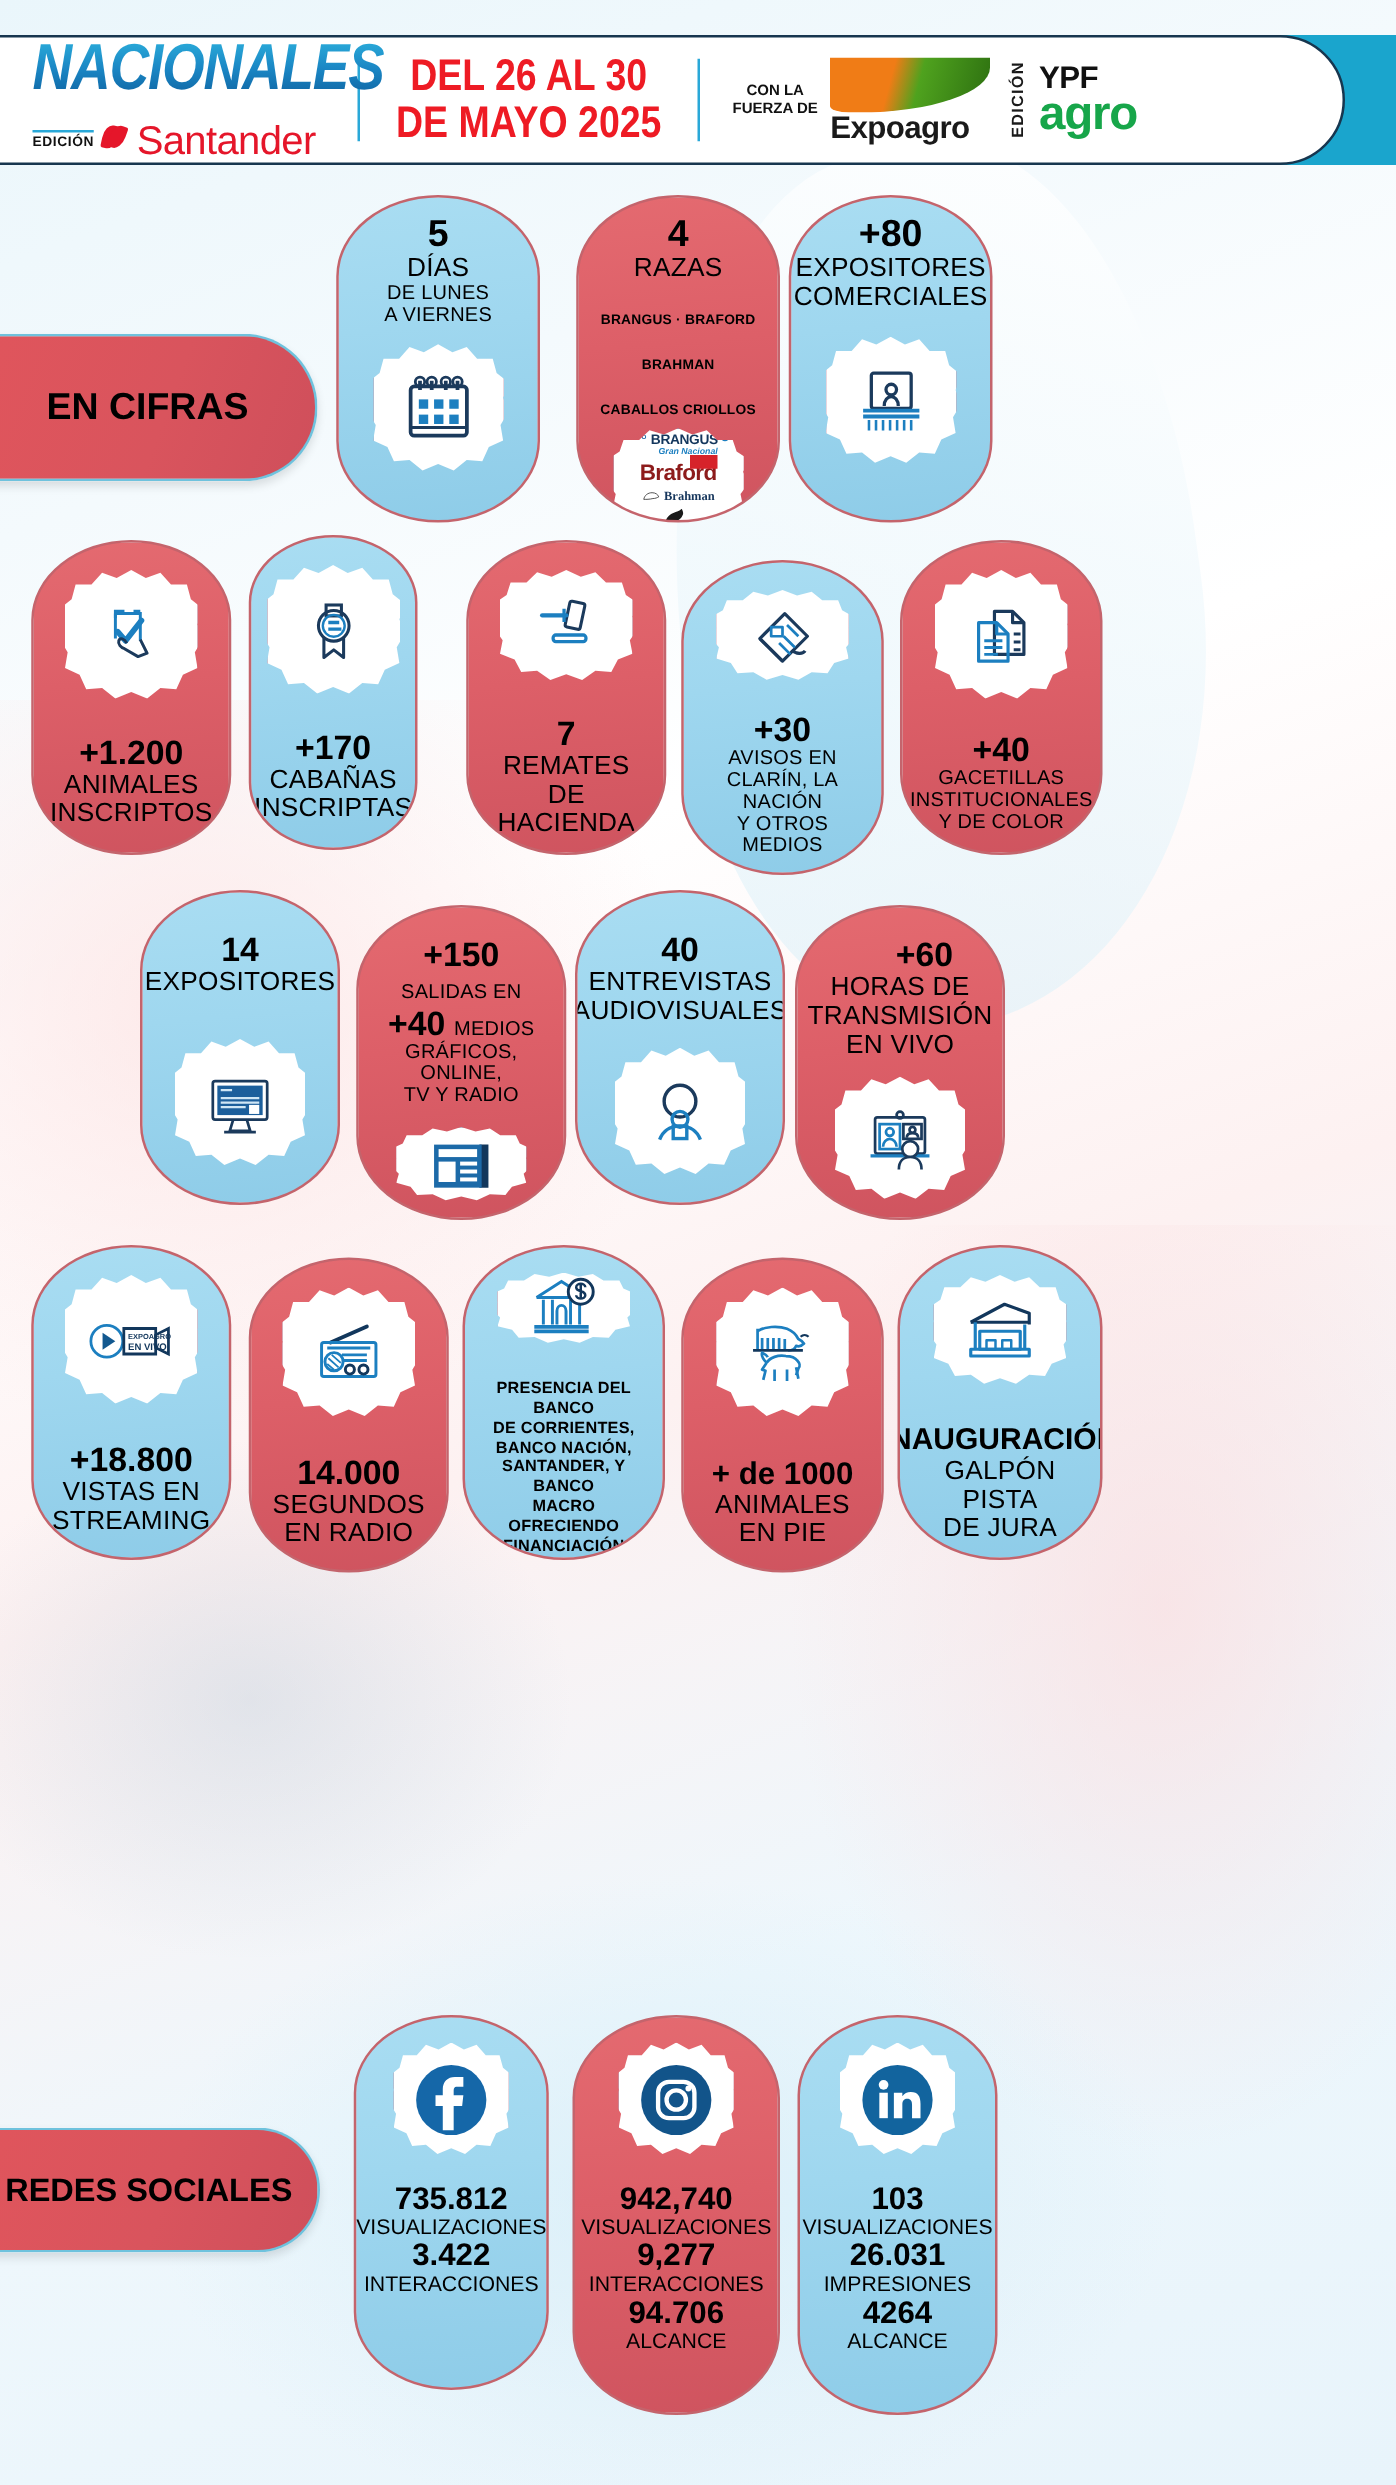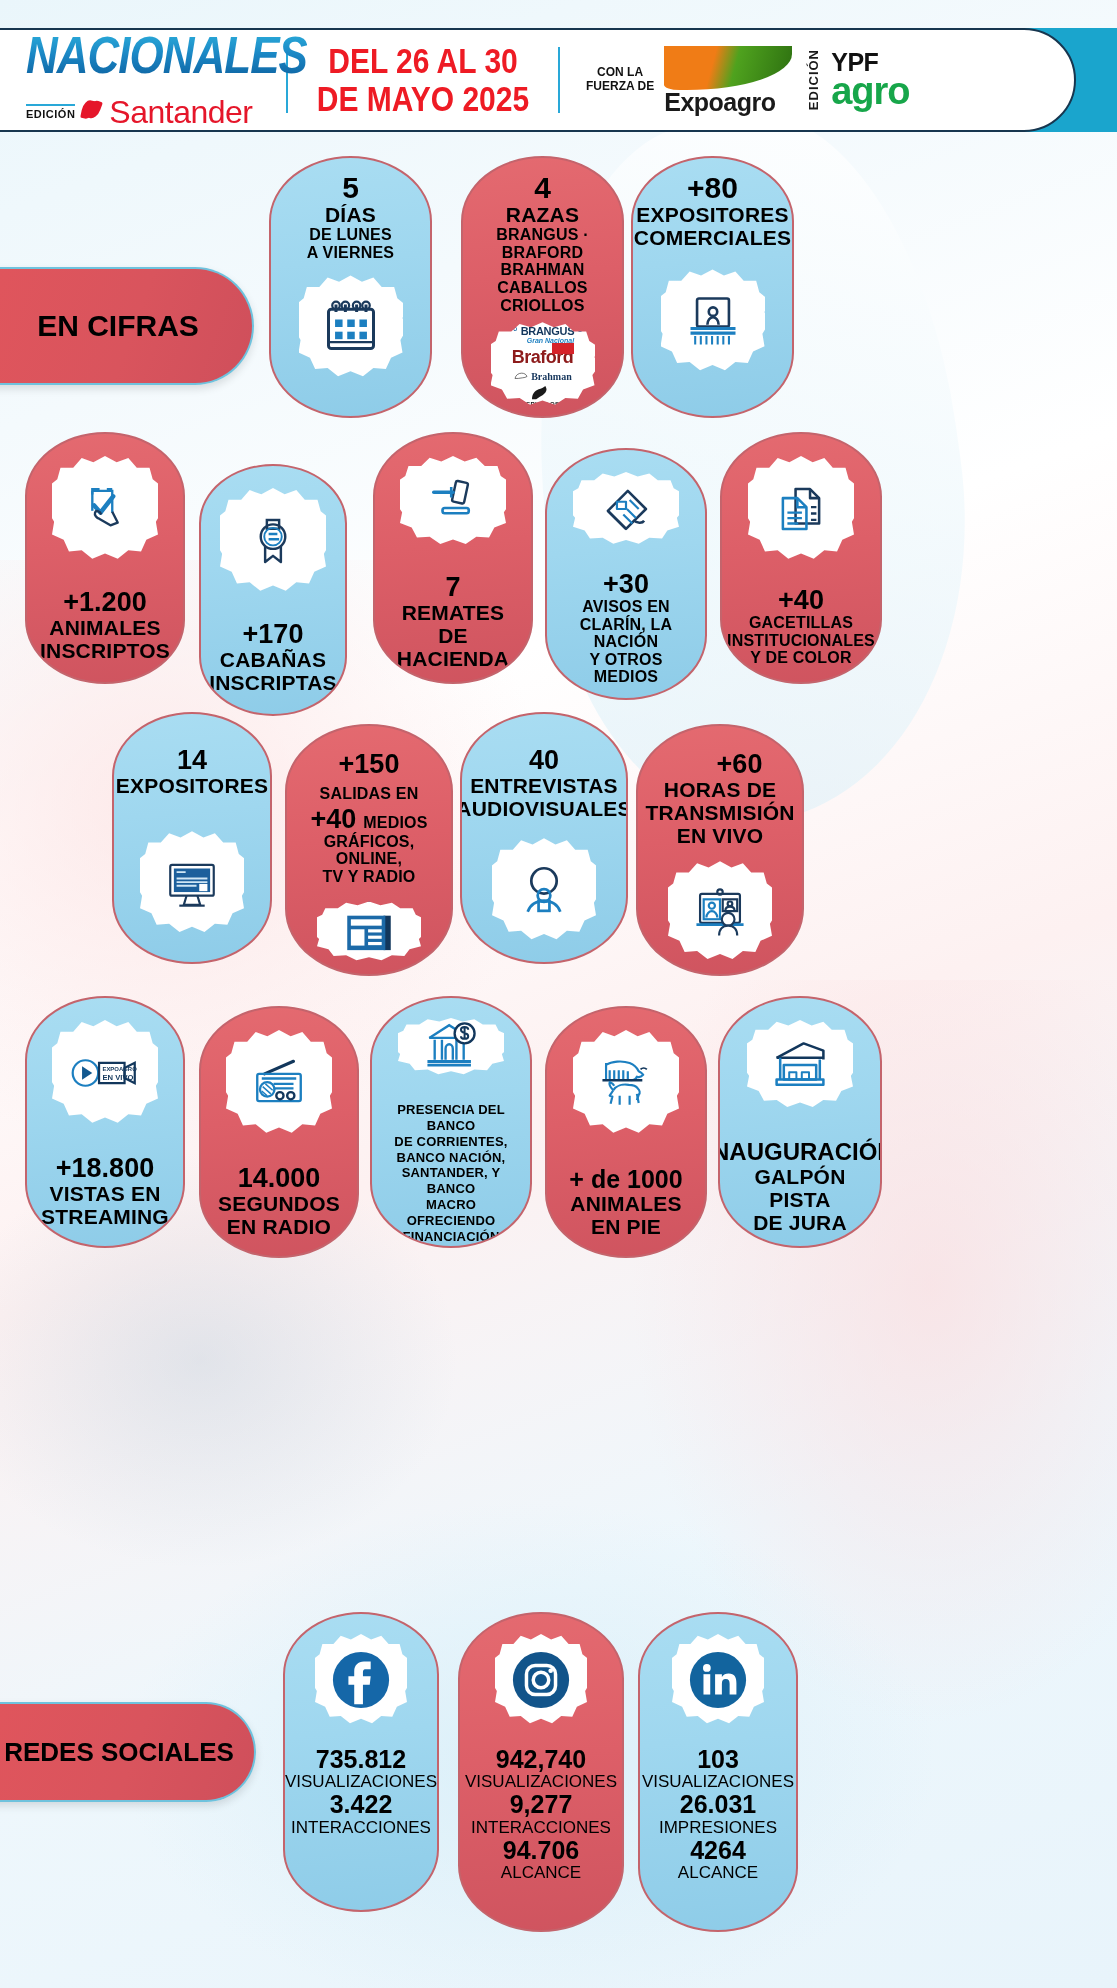--- a/index.html
+++ b/index.html
@@ -93,7 +93,7 @@
   .card.blue { background:linear-gradient(175deg,#a9ddf2 0%, #9fd7ef 40%, #8ecce8 100%); }
   .card.red  { background:linear-gradient(175deg,#e46a70 0%, #dd5f68 45%, #cf545f 100%); }
   .card .num  { font-weight:900; color:#000; line-height:1.04; }
-  .card .lbl  { font-weight:700; color:#000; line-height:1.1; letter-spacing:.2px; }
+  .card .lbl  { font-weight:400; color:#000; line-height:1.1; letter-spacing:.2px; }
   .card .lbl.bold { font-weight:800; }
 
   

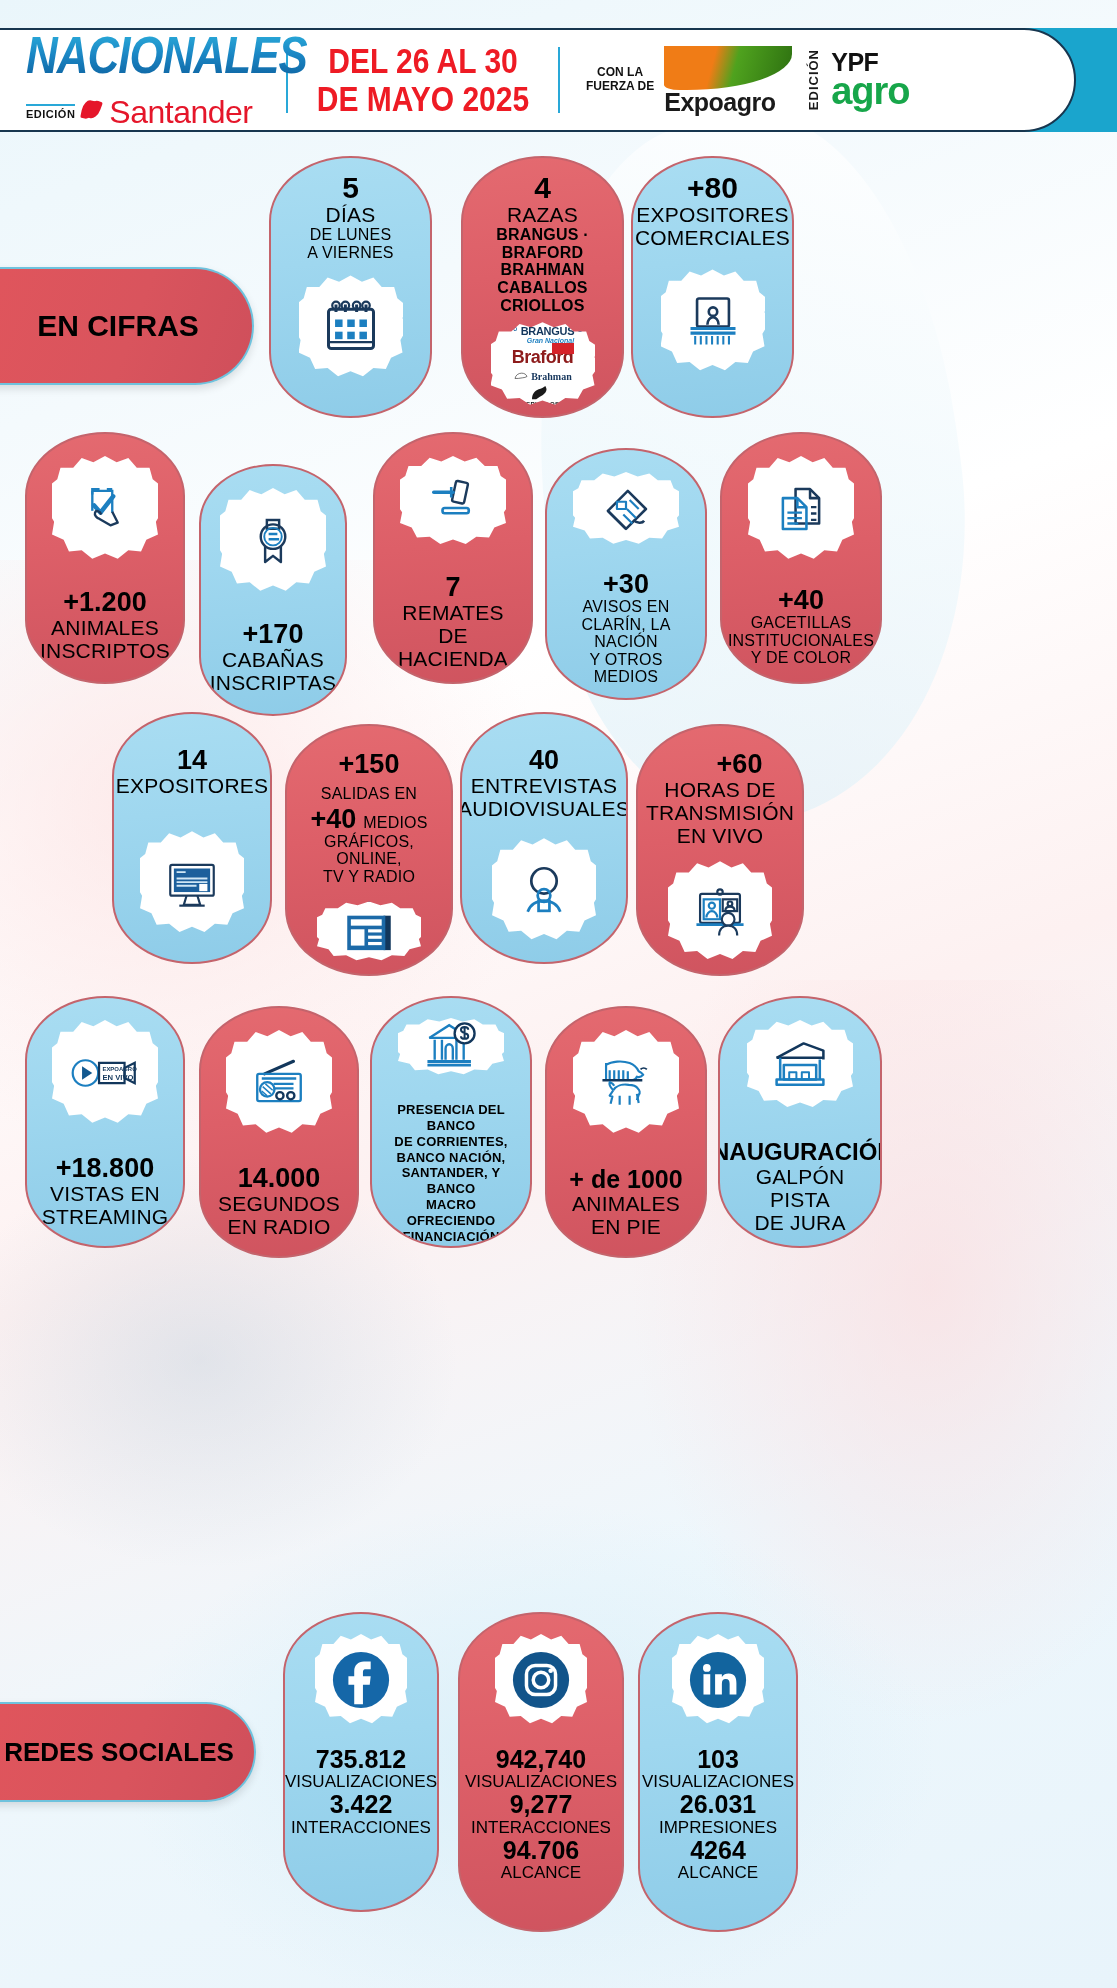--- a/index.html
+++ b/index.html
@@ -109,7 +109,7 @@
   .n-md { font-size:27px; }
   .l-md { font-size:21px; }
   .l-sm { font-size:16px; }
-  .l-xs { font-size:16px; }
+  .l-xs { font-size:11px;margin-top:24px; }
 
   .row-inline { display:flex; align-items:baseline; justify-content:center; gap:7px; flex-wrap:wrap; }
 

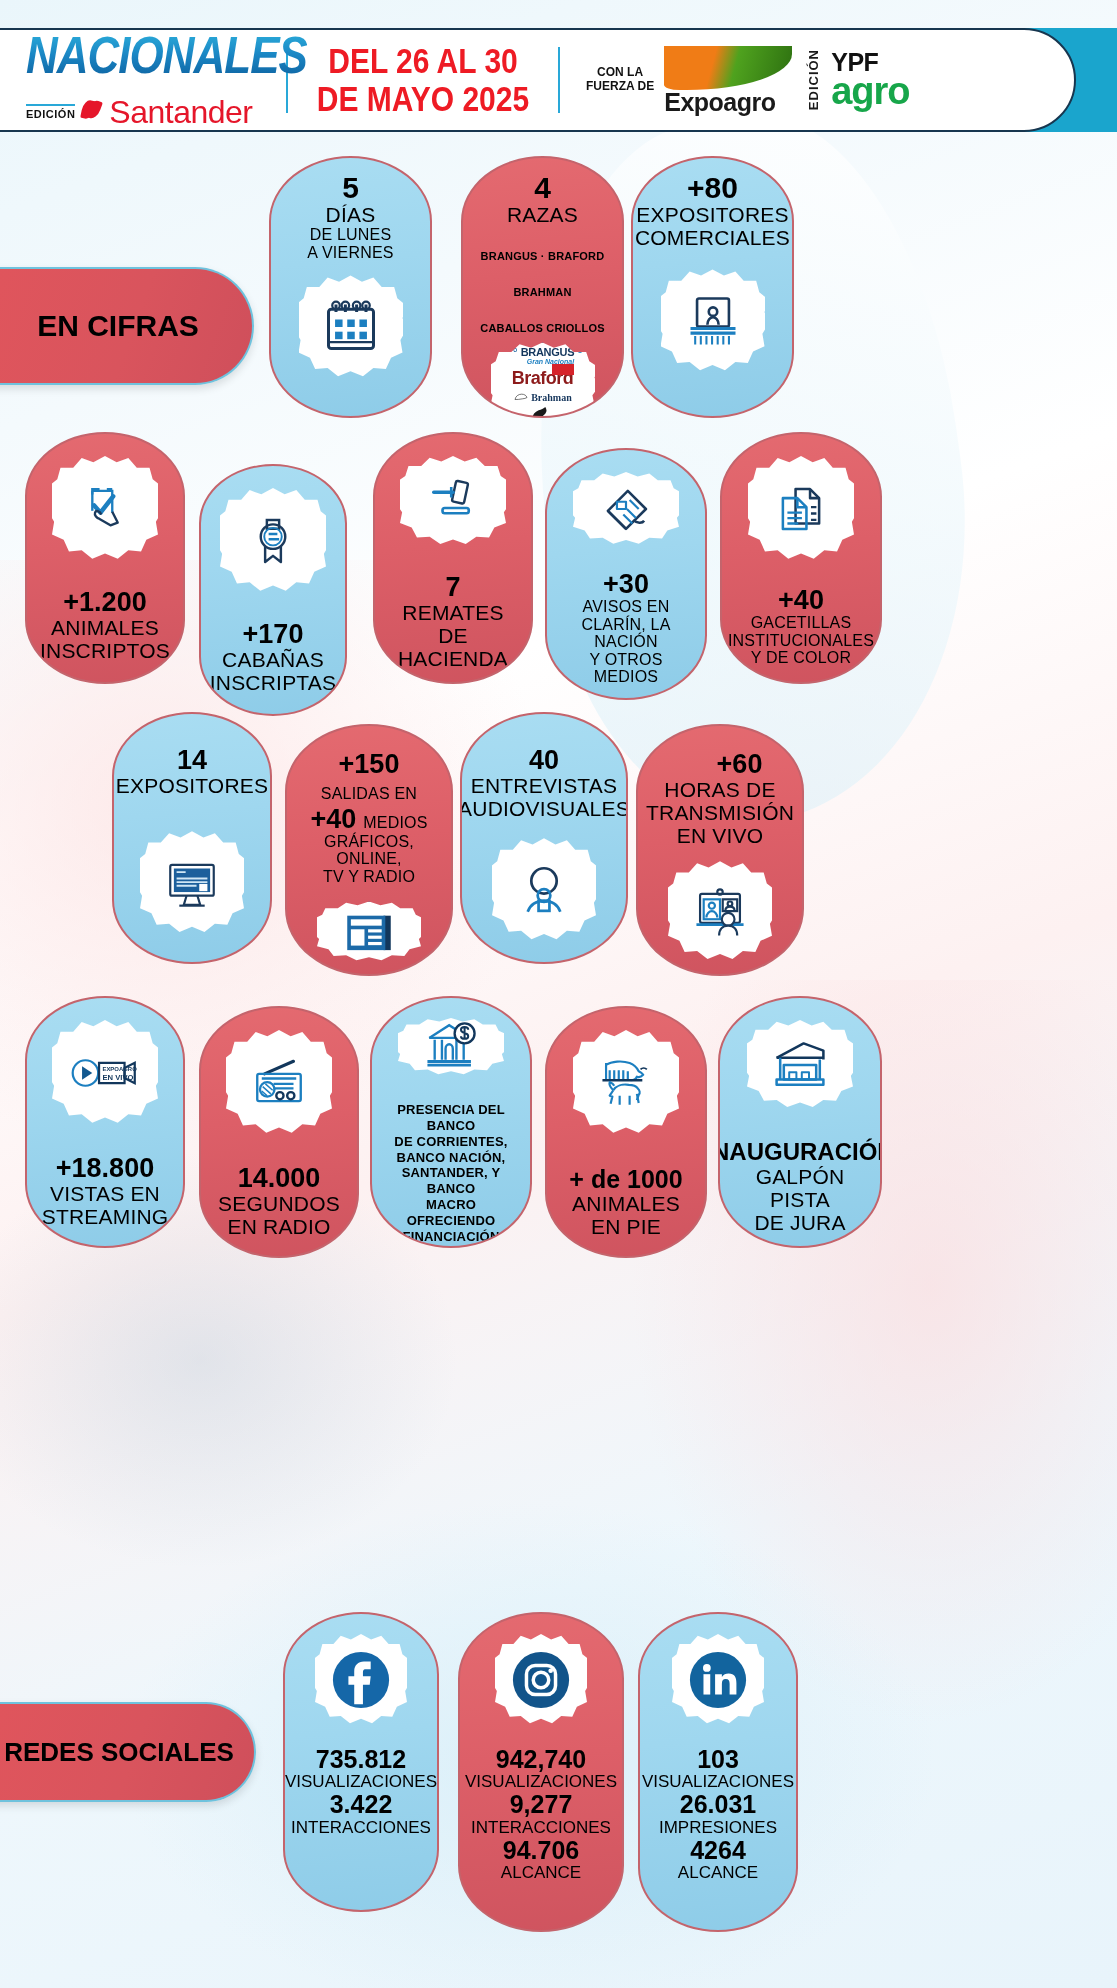--- a/index.html
+++ b/index.html
@@ -256,7 +256,7 @@
   <div class="lbl l-md">INSCRIPTOS</div>
 </div>
 
-<div class="card blue" style="left:199px; top:464px; width:148px; height:252px; justify-content:flex-start;">
+<div class="card blue" style="left:199px; top:428px; width:135px; height:252px; justify-content:flex-start;">
   <div class="badge" style="margin-top:8px;width:106px;height:106px;clip-path:polygon(50% 0%,61% 6%,72% 2%,80% 11%,92% 11%,95% 22%,105% 30%,100% 41%,104% 52%,98% 62%,100% 74%,89% 79%,84% 90%,72% 89%,62% 97%,50% 92%,38% 97%,28% 89%,16% 90%,11% 79%,0% 74%,2% 62%,-4% 52%,0% 41%,-5% 30%,5% 22%,8% 11%,20% 11%,28% 2%,39% 6%);">
     <svg width="56" height="58" viewBox="0 0 64 64" fill="none" stroke="#1b3a5c" stroke-width="2.8">
       <rect x="25" y="8" width="14" height="10" stroke="#1b3a5c"></rect>

